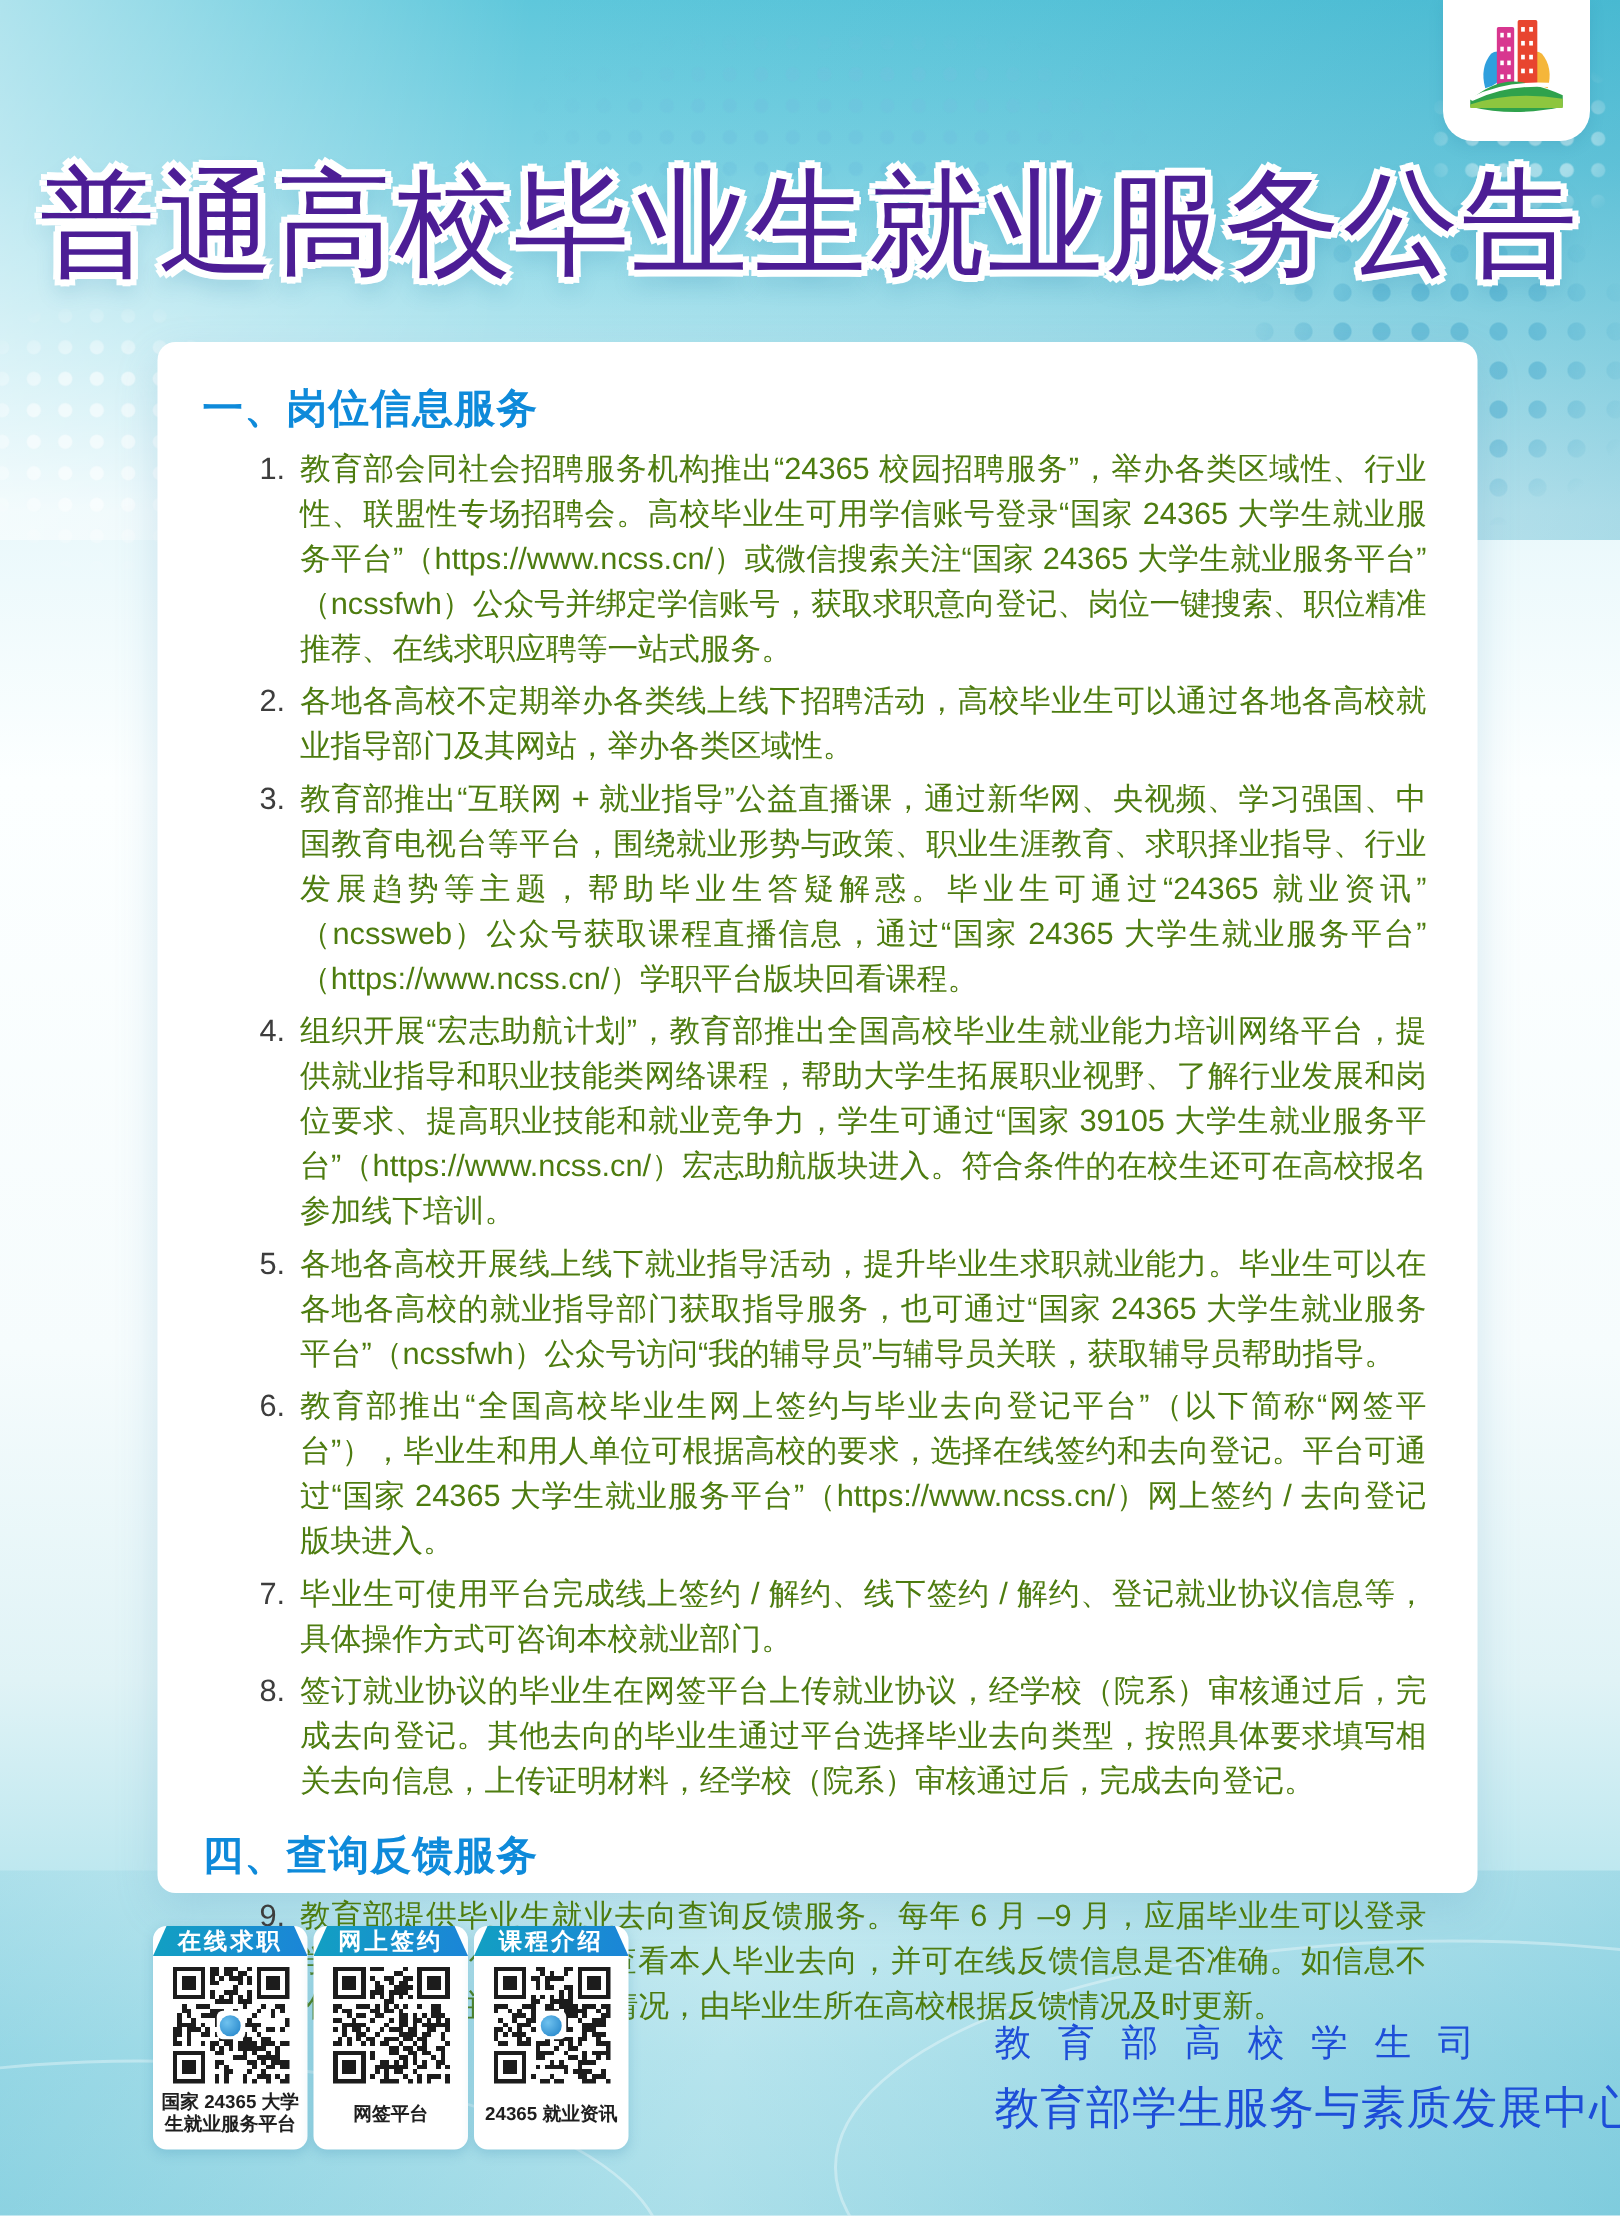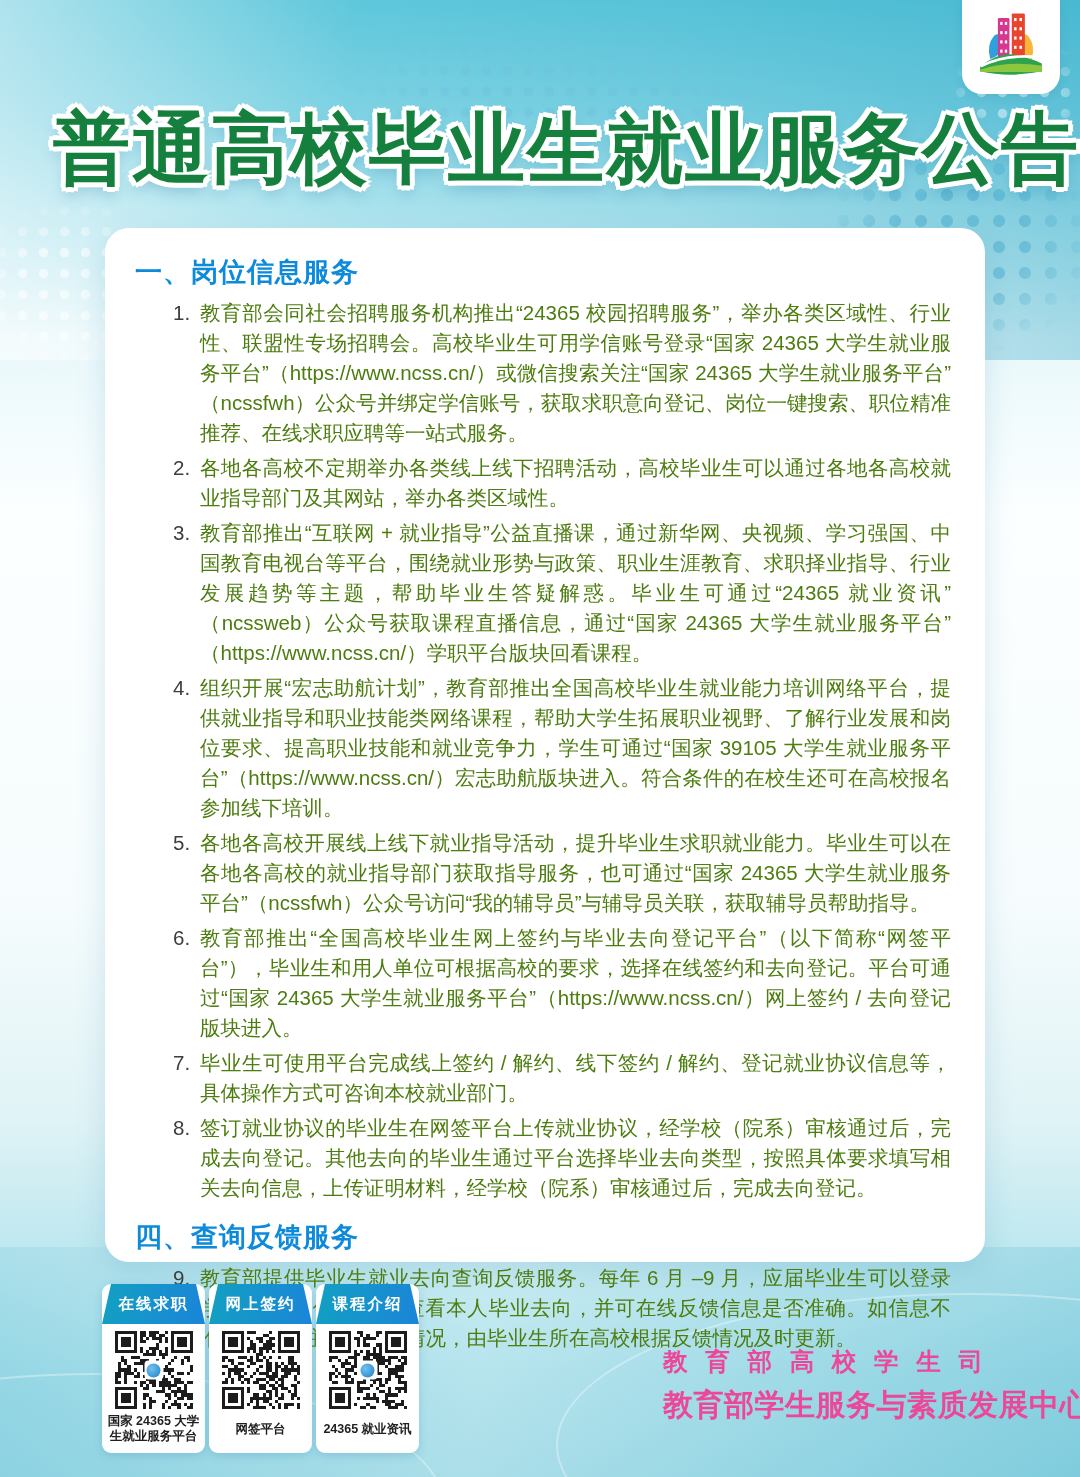--- a/index.html
+++ b/index.html
@@ -37,8 +37,8 @@
   .logo-card svg{width:74px;height:74px;}
   
   .poster-title{
-    position:absolute;top:98px;left:0;width:1080px;text-align:right;
-    font-size:77px;font-weight:bold;letter-spacing:2px;color:#15803d;
+    position:absolute;top:98px;left:0;width:1080px;text-align:center;
+    font-size:77px;font-weight:normal;letter-spacing:2px;color:#4c1d95;
     text-shadow:
       -4px -4px 0 #fff,4px -4px 0 #fff,-4px 4px 0 #fff,4px 4px 0 #fff,
       0 -5px 0 #fff,0 5px 0 #fff,-5px 0 0 #fff,5px 0 0 #fff,

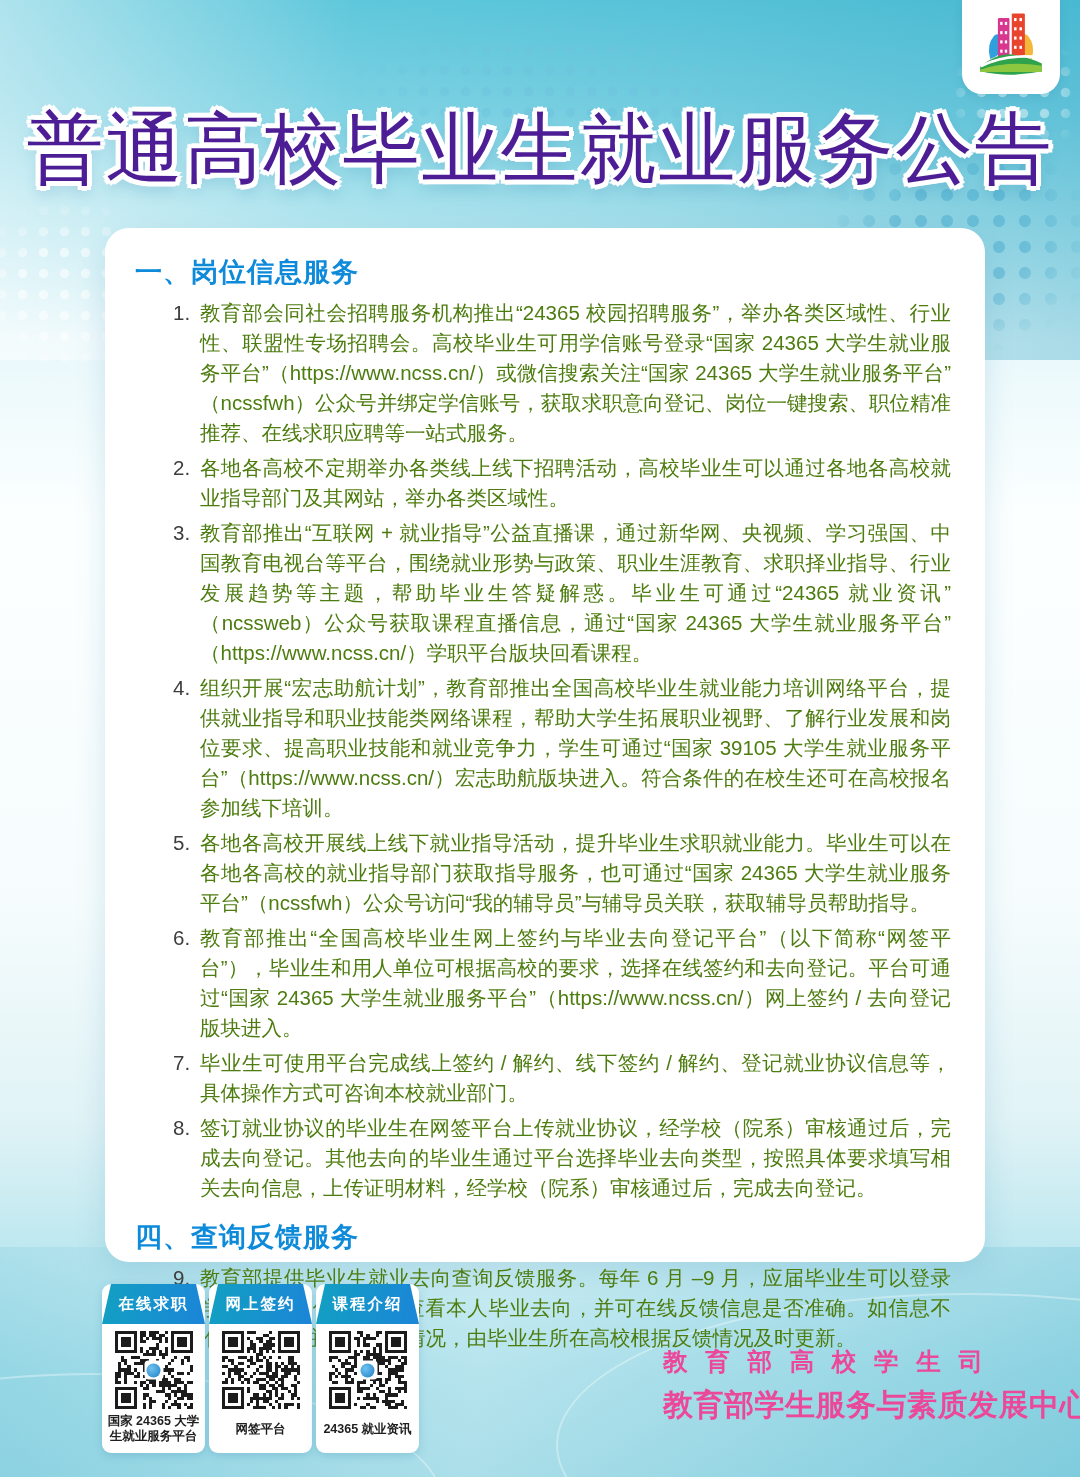--- a/index.html
+++ b/index.html
@@ -48,7 +48,7 @@
   
   .main-card{
     position:absolute;left:105px;top:228px;width:880px;height:1034px;
-    background:#fff;border-radius:24px;box-sizing:border-box;
+    background:#fff;border-radius:12px;box-sizing:border-box;
     padding:24px 34px 0 30px;
     box-shadow:0 10px 28px rgba(80,155,190,.22);
   }

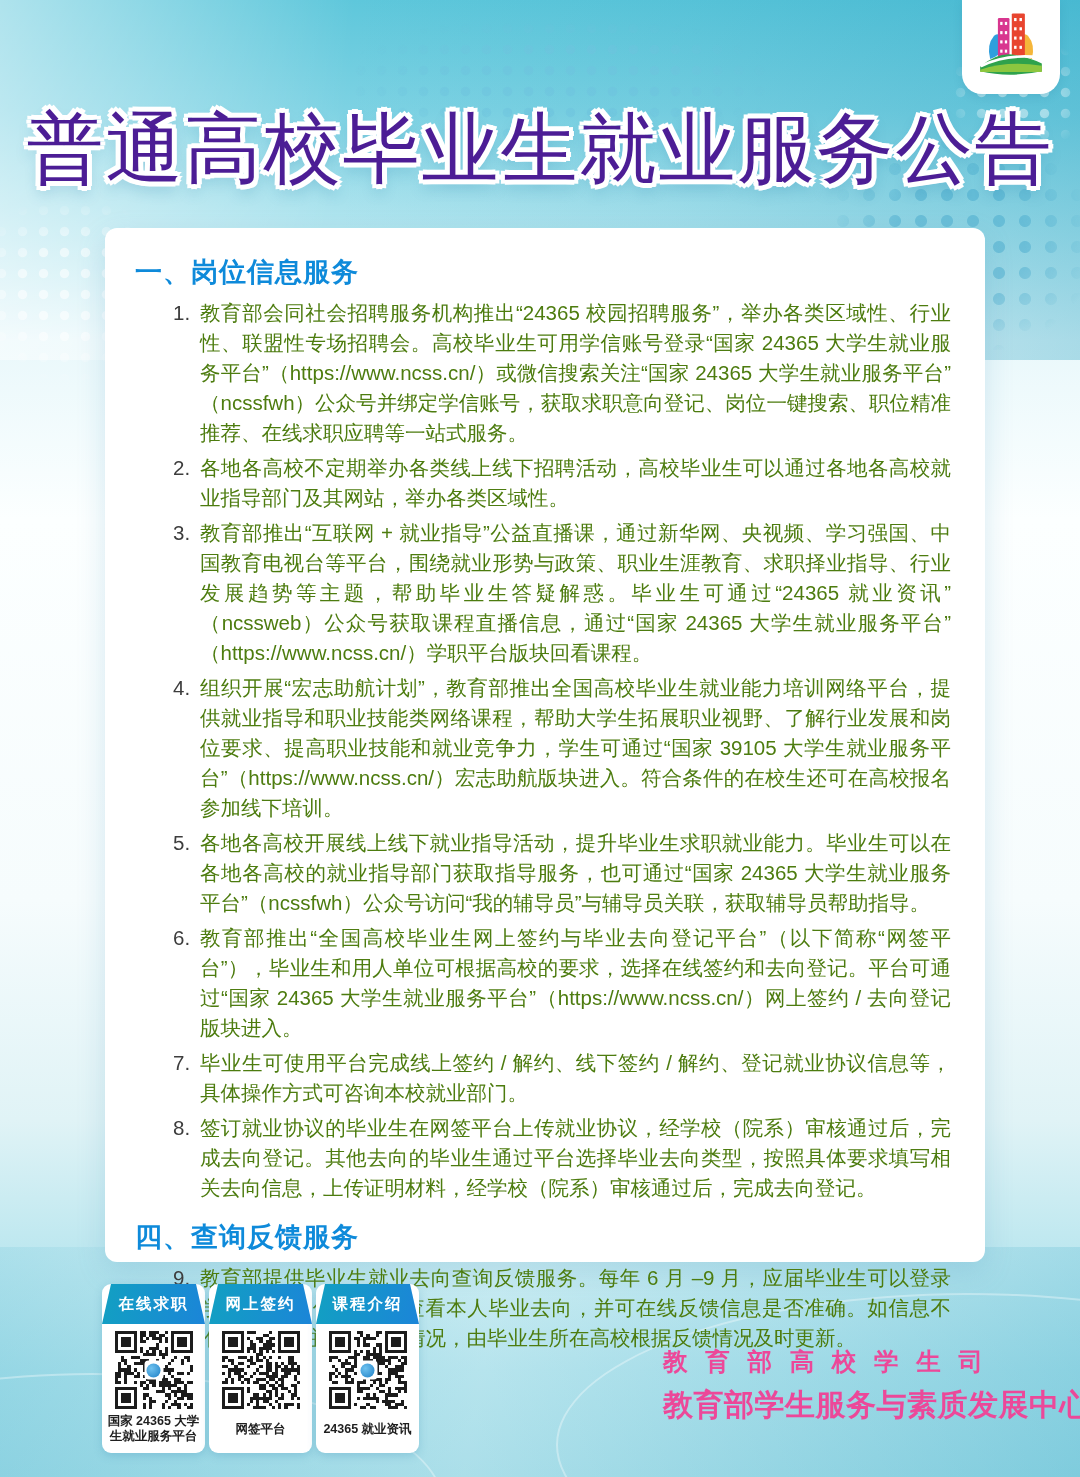--- a/index.html
+++ b/index.html
@@ -73,7 +73,7 @@
     display:flex;flex-direction:column;align-items:center;
   }
   .qr-header{
-    width:100%;height:40px;color:#fff;font-size:15.5px;font-weight:bold;
+    width:100%;height:20px;color:#fff;font-size:15.5px;font-weight:bold;
     letter-spacing:2px;display:flex;align-items:center;justify-content:center;
     background:linear-gradient(100deg,#12a0c2,#1b85d8);
     clip-path:polygon(9px 0,calc(100% - 9px) 0,100% 100%,0 100%);

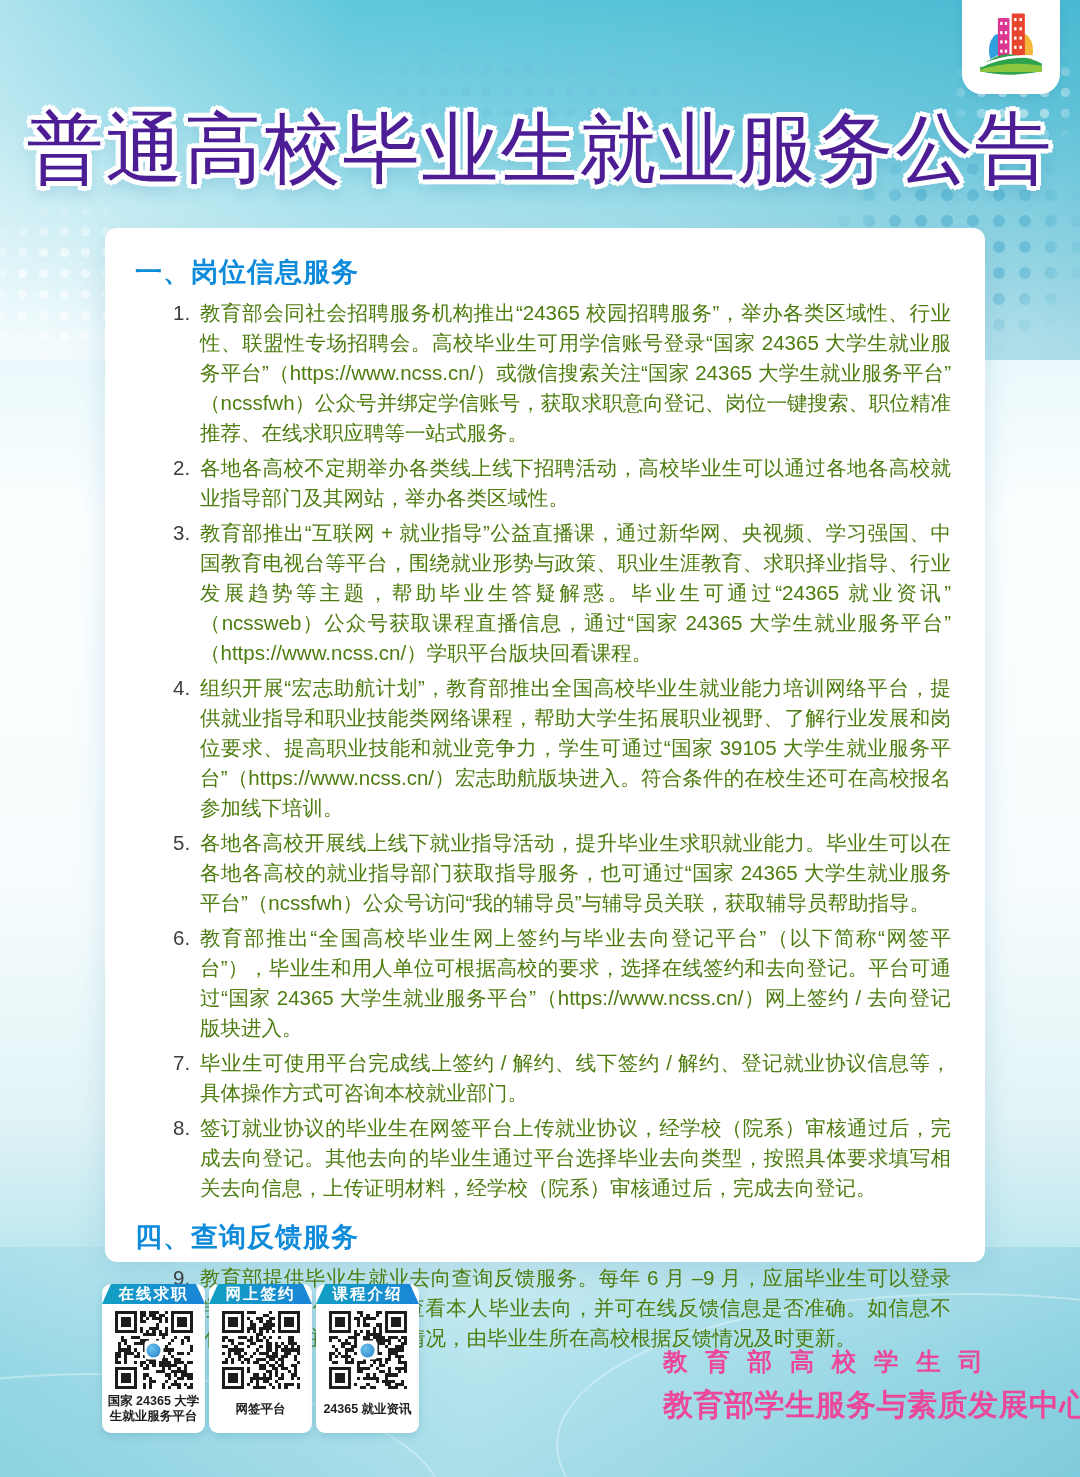--- a/index.html
+++ b/index.html
@@ -94,7 +94,7 @@
   }
   
   .footer-org{
-    position:absolute;right:97px;top:1345px;width:320px;color:#ec4899;font-weight:bold;
+    position:absolute;right:97px;top:1345px;width:320px;color:#1d4ed8;font-weight:normal;
   }
   .footer-org .line1{
     display:block;font-size:24.5px;text-align:justify;text-align-last:justify;

